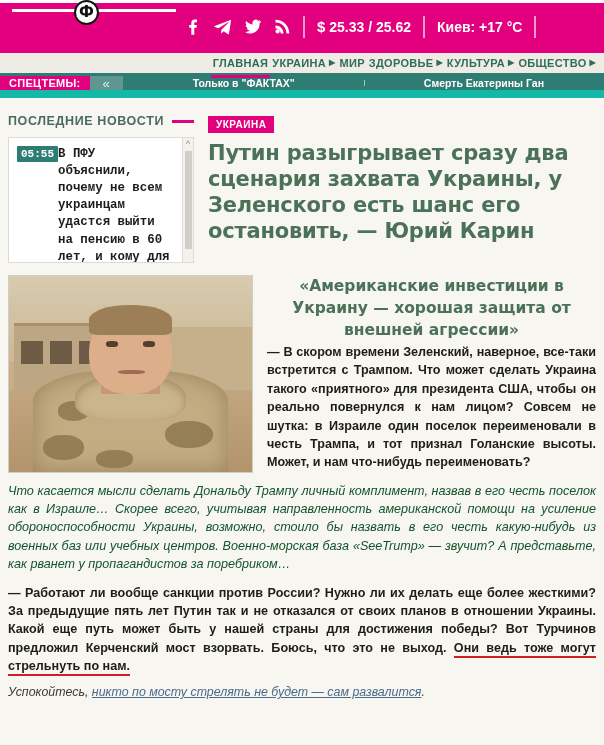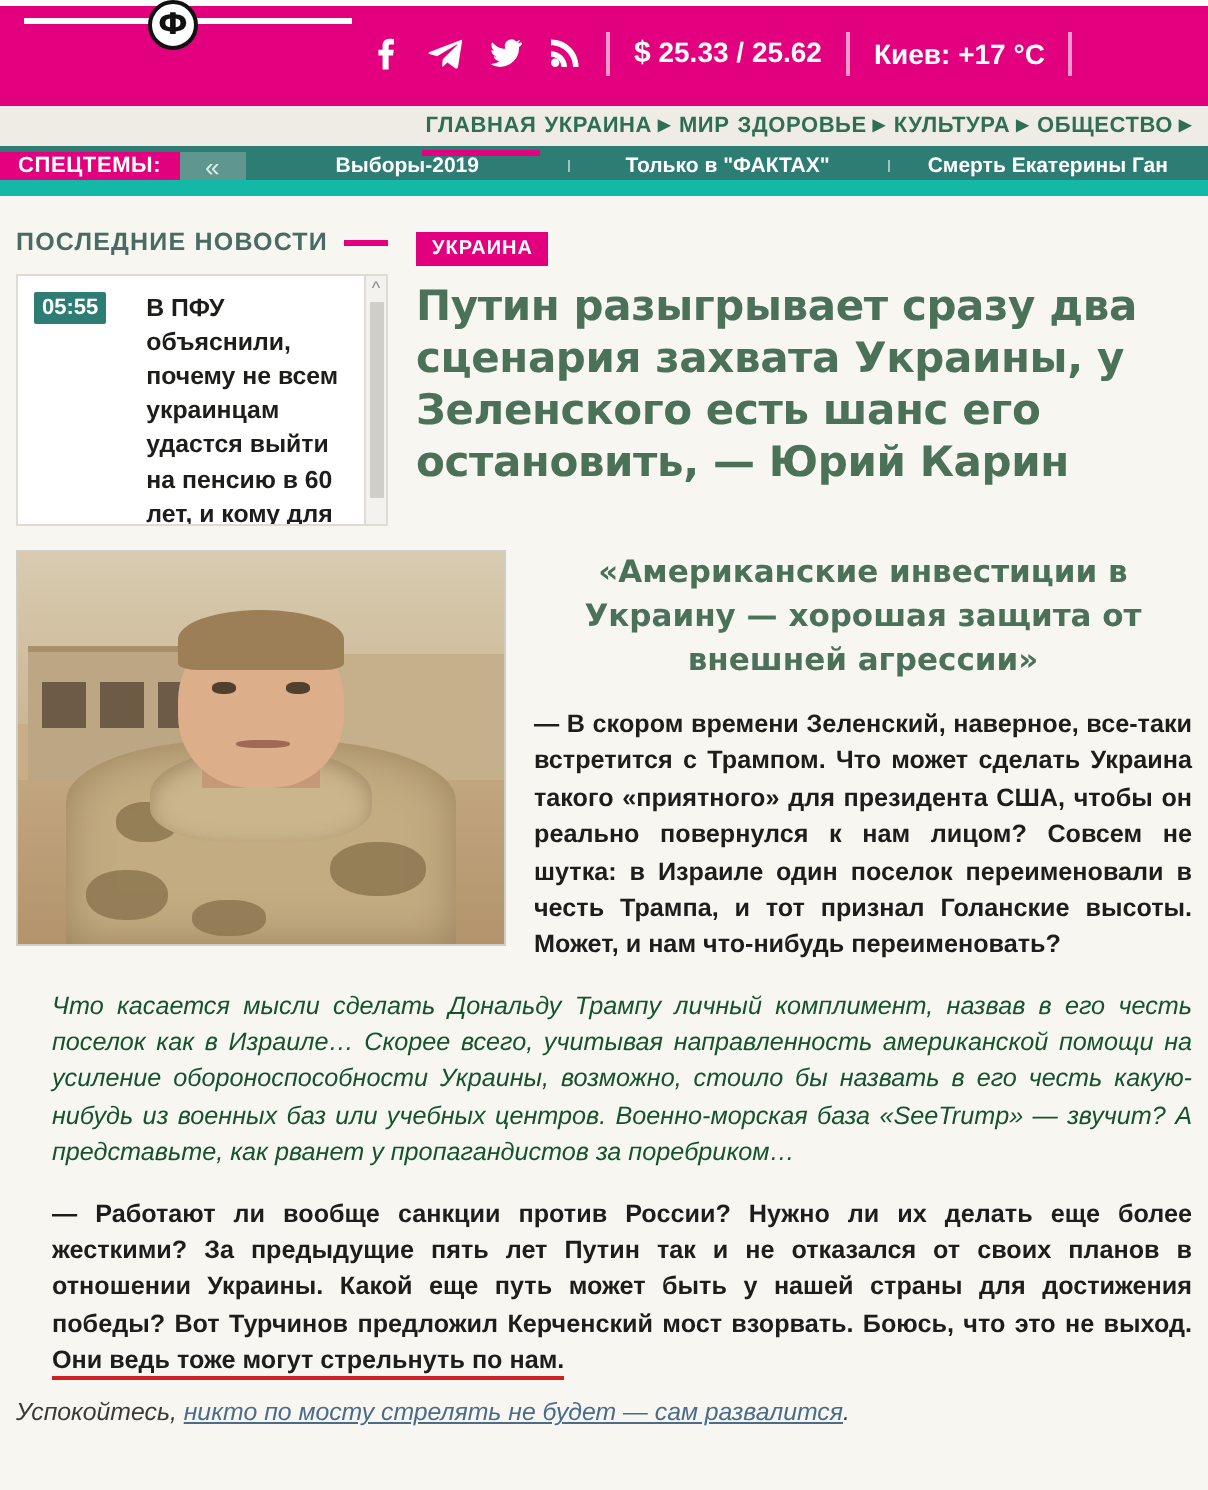--- a/index.html
+++ b/index.html
@@ -481,7 +481,6 @@
   <div class="spec-label">СПЕЦТЕМЫ:</div>
   <div class="spec-prev">«</div>
   <div class="spec-items">
-    <div class="spec-item">Выборы-2019</div>
     <div class="spec-item">Только в "ФАКТАХ"</div>
     <div class="spec-item">Смерть Екатерины Ган</div>
   </div>

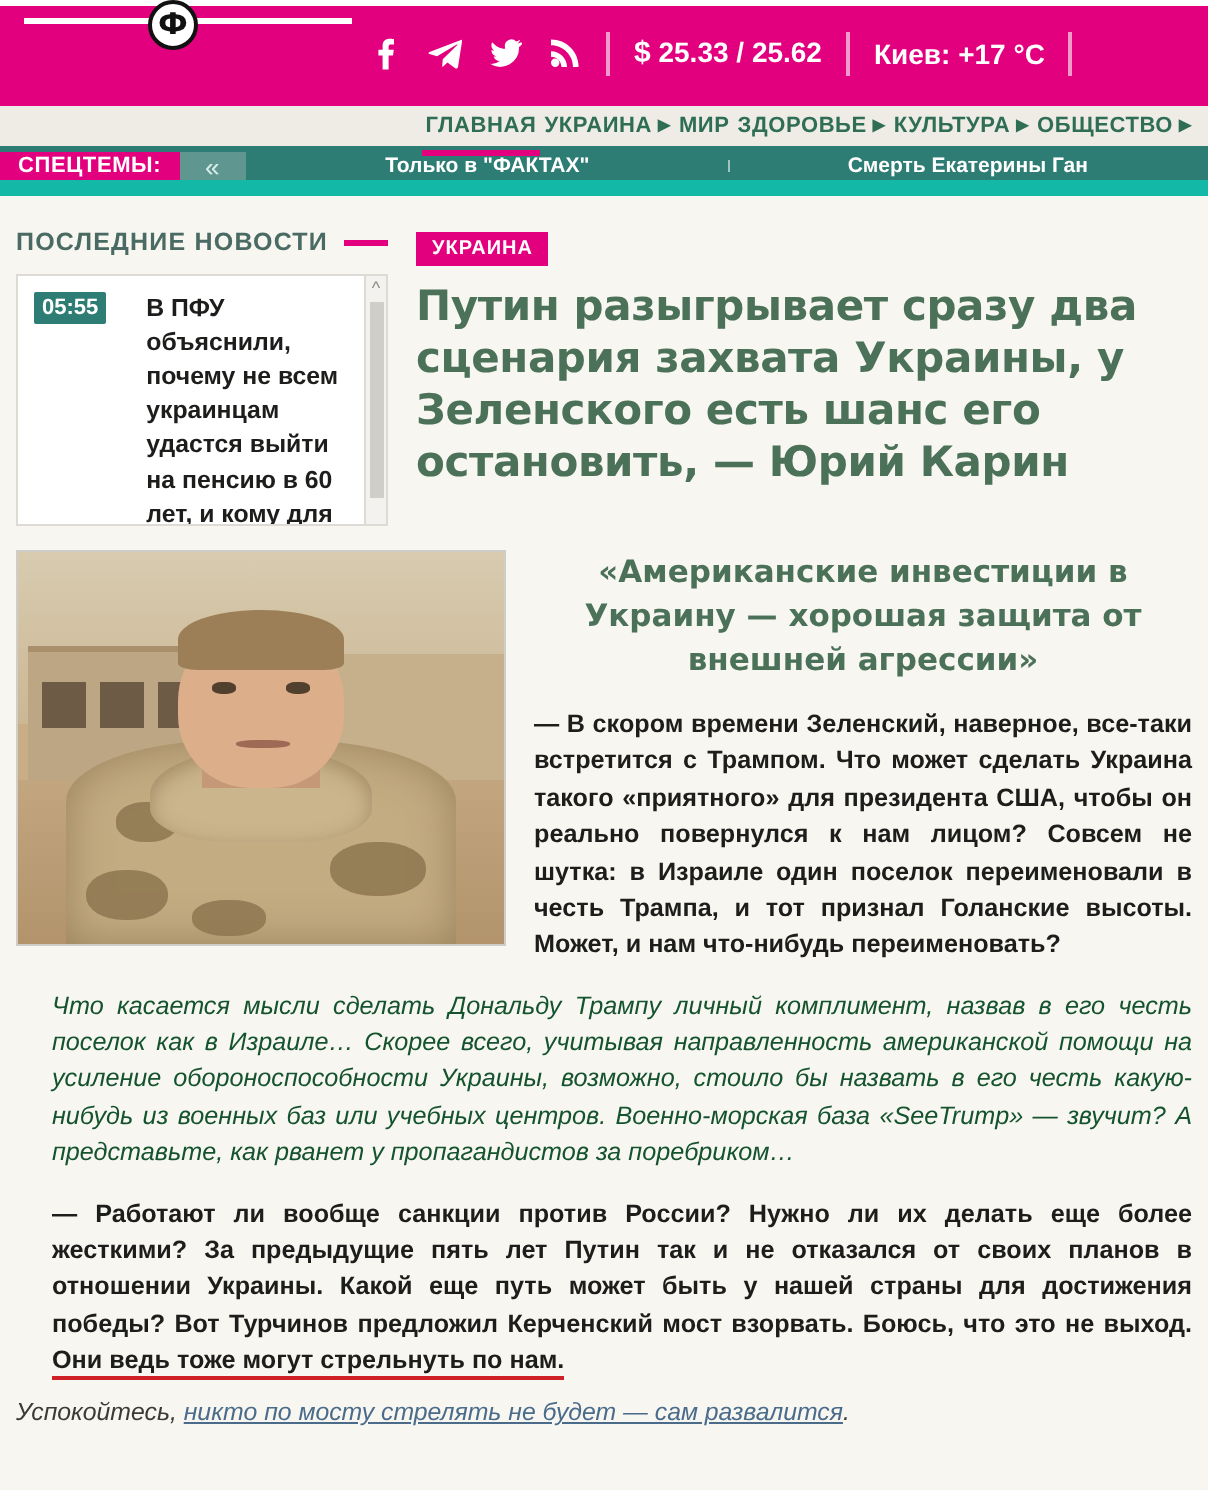--- a/index.html
+++ b/index.html
@@ -220,7 +220,7 @@
     padding: 8px 22px 8px 8px;
     overflow: hidden;
   }
-  .ticker-item { display: flex; gap: 20px; }
+  .ticker-item { display: flex; gap: 0; font-family: Liberation Mono, monospace; }
   .tm {
     background: #2e7d74;
     color: #ffffff;

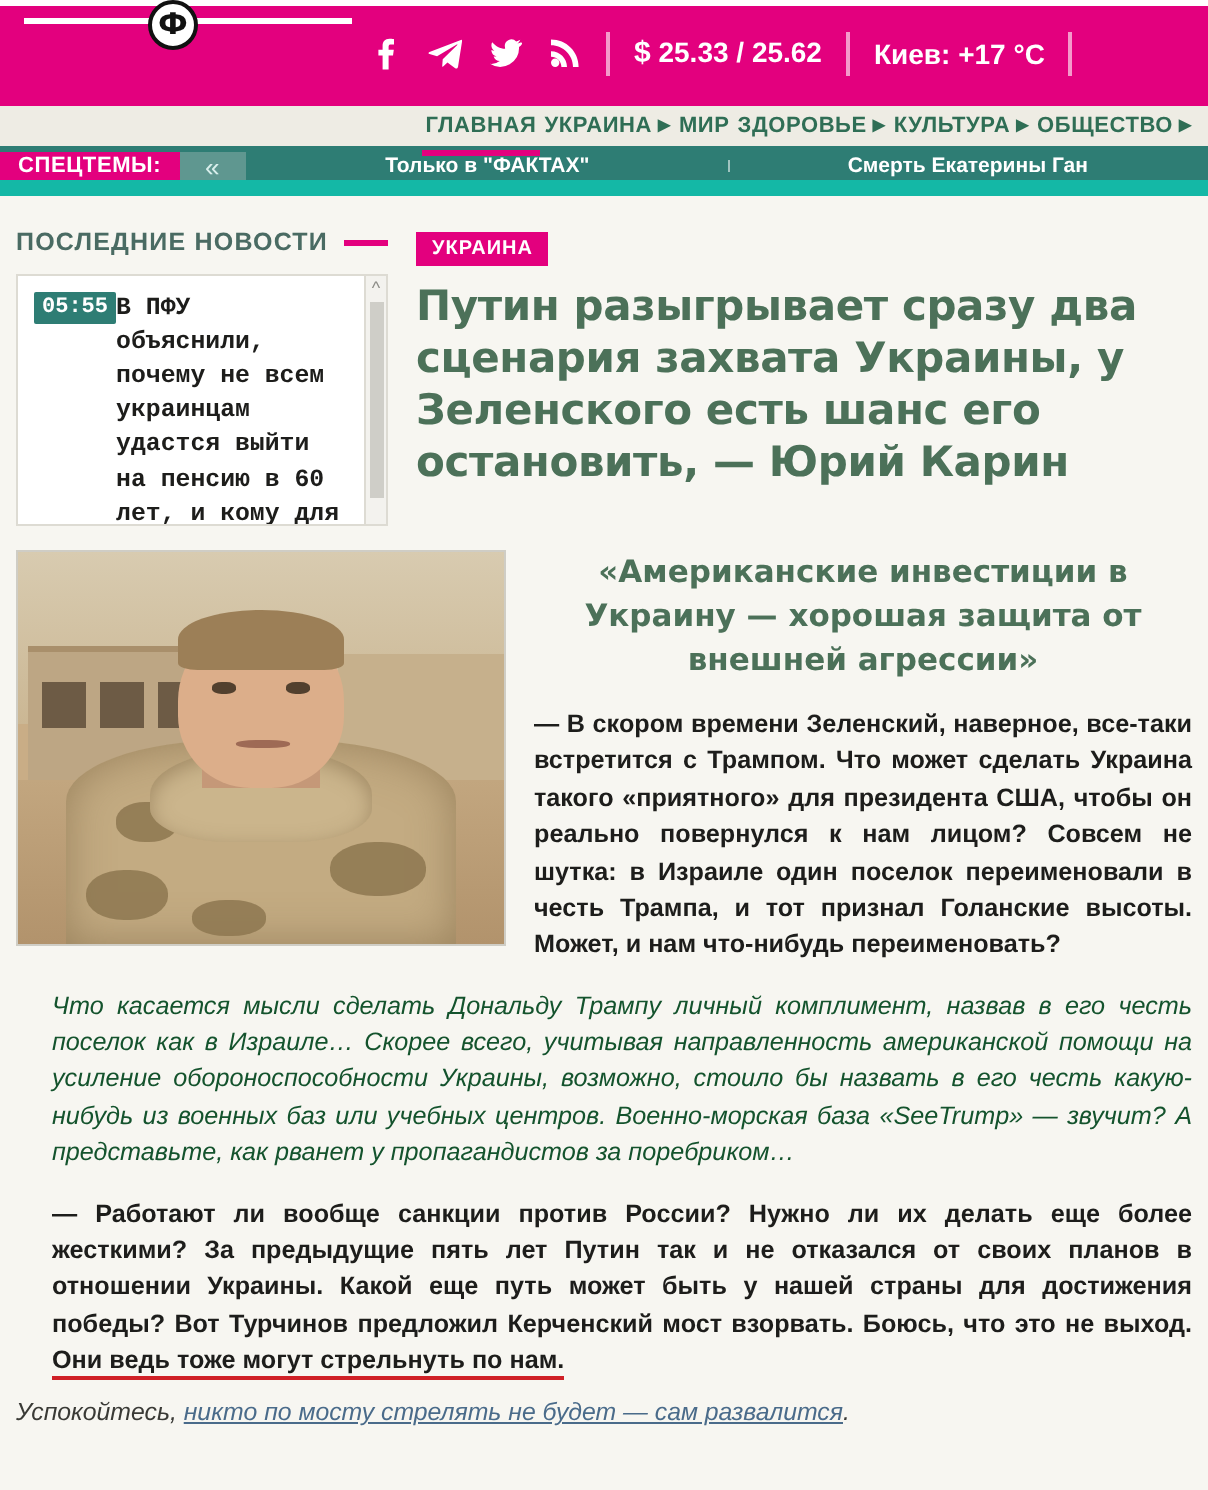--- a/index.html
+++ b/index.html
@@ -380,8 +380,7 @@
     color: #1d1d1b;
     line-height: 1.46;
     text-align: justify;
-    margin: 12px 0 10px 0;
-    padding-left: 18px;
+    margin: 2px 0 10px 0;
   }
   .para.q {
     font-weight: normal;

